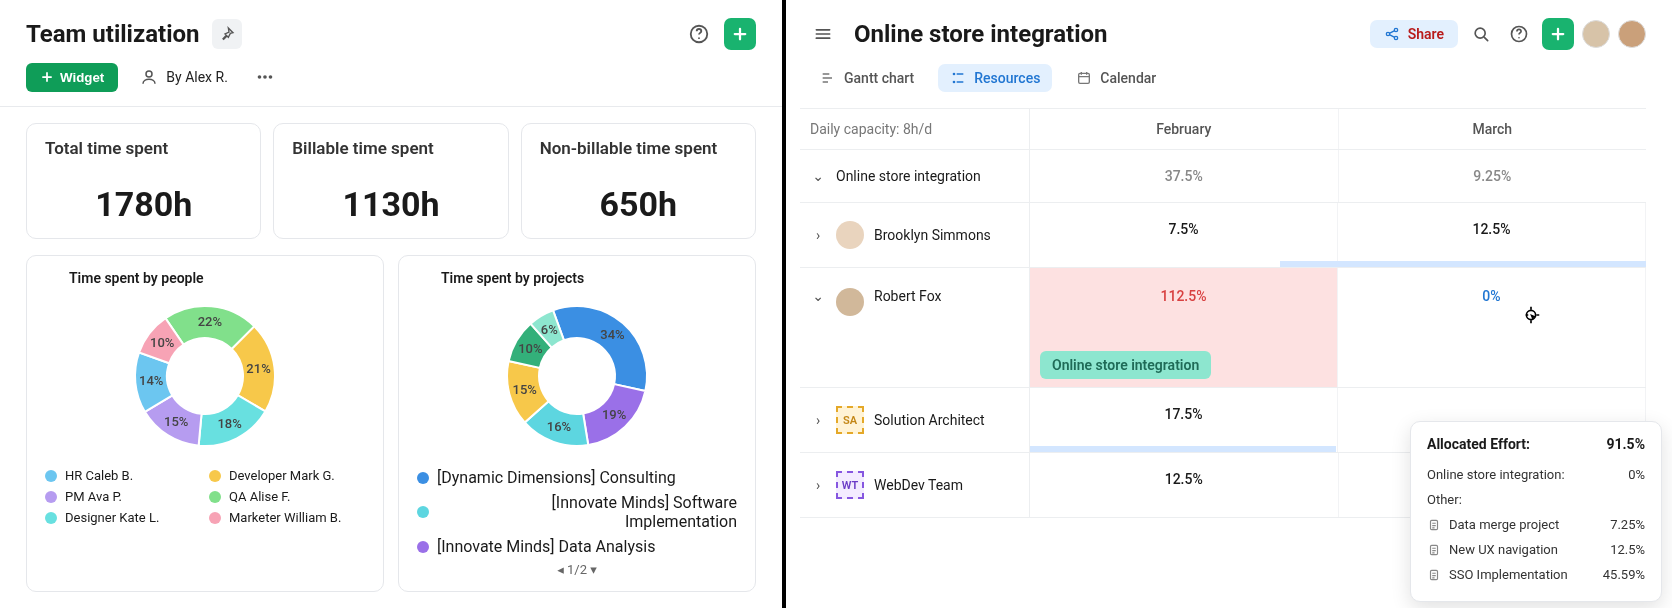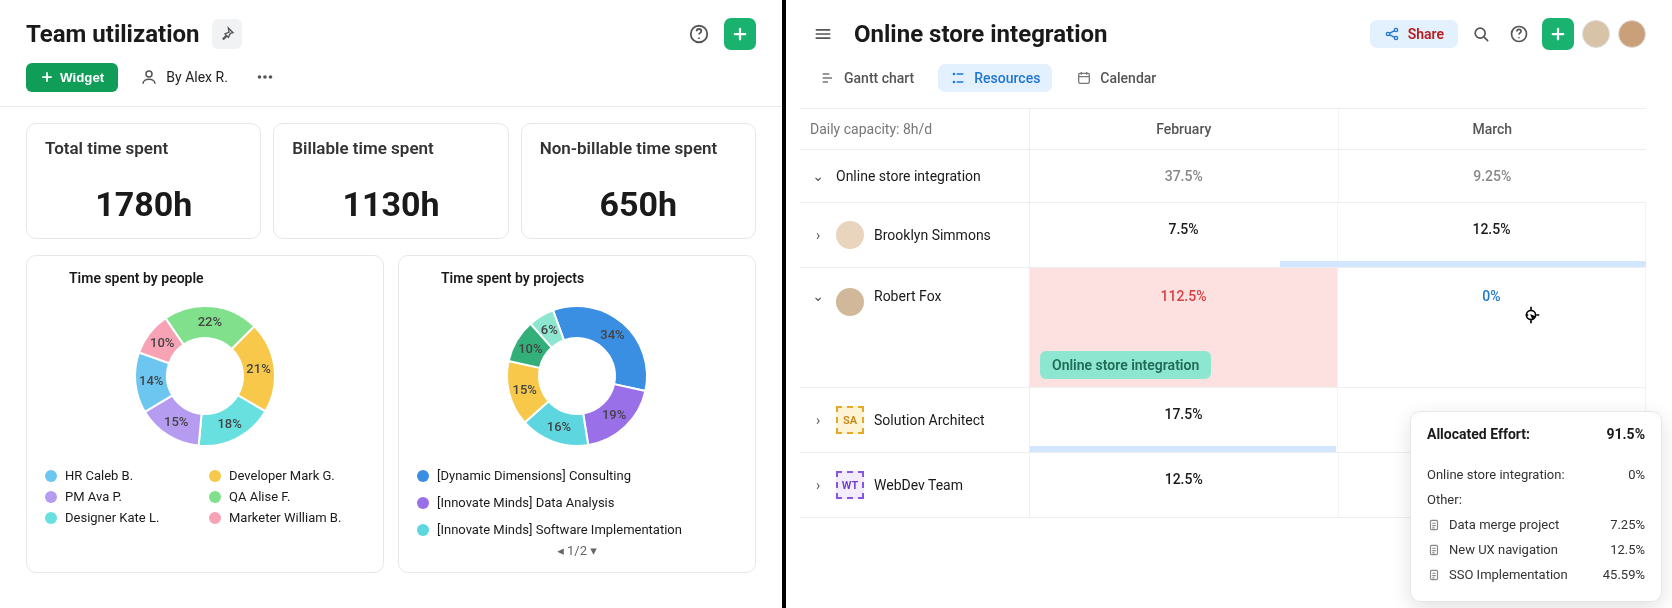--- a/index.html
+++ b/index.html
@@ -59,7 +59,7 @@
   .bar-track.b1 { left: 230px; right: 0; }
   .chip { position: absolute; left: 240px; bottom: 8px; background: #8de6cf; color: #1f6b57; padding: 6px 12px; border-radius: 6px; font-weight: 600; }
   .popup { position: absolute; right: 10px; bottom: 6px; width: 252px; background: #fff; border: 1px solid #e5e7eb; border-radius: 10px; box-shadow: 0 6px 20px rgba(0,0,0,0.12); padding: 14px 16px; }
-  .popup-head { display: flex; justify-content: space-between; font-weight: 700; margin-bottom: 20px; gap: 17px; }
+  .popup-head { display: flex; justify-content: space-between; font-weight: 700; margin-bottom: 10px; gap: 17px; }
   .popup-row { display: flex; justify-content: space-between; font-size: 13px; padding: 5px 0; color: #333; }
   .popup-row .name { display: flex; align-items: center; gap: 8px; }
   .cursor { position: absolute; right: 130px; top: 304px; font-size: 20px; }

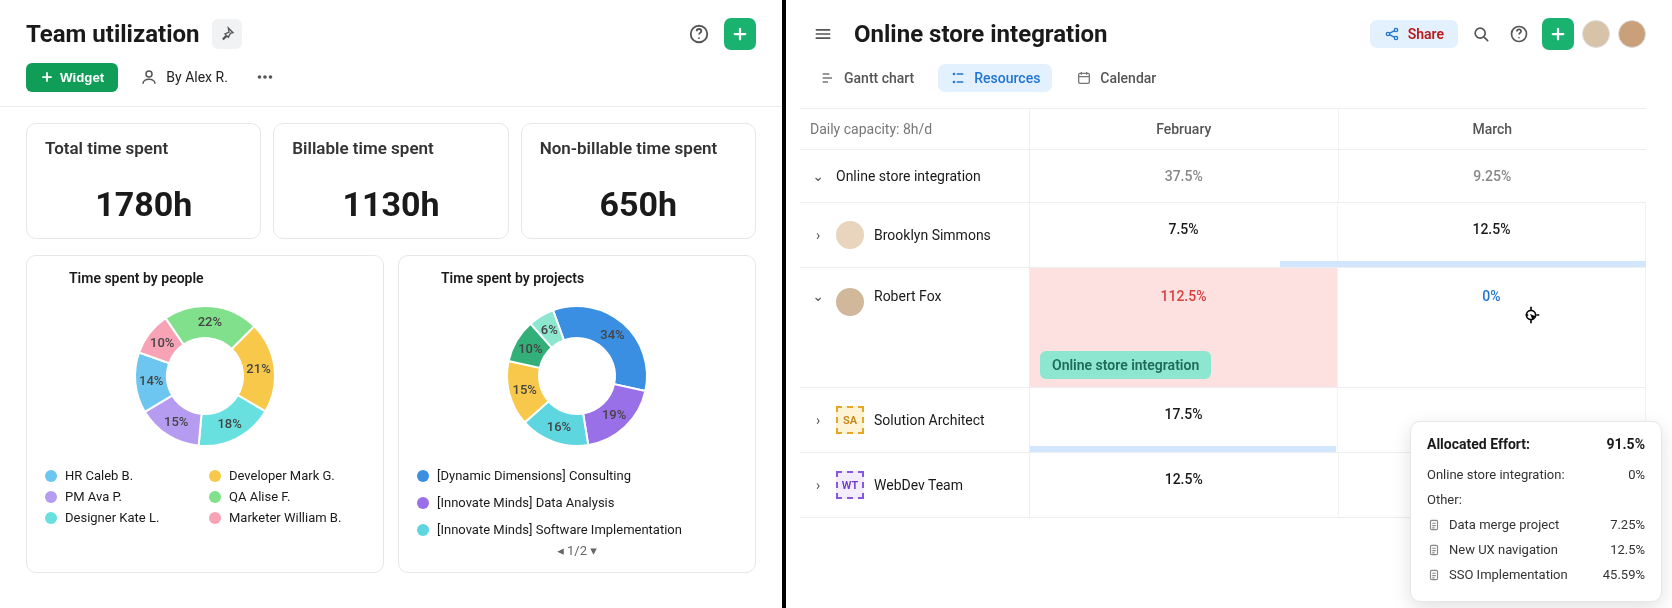--- a/index.html
+++ b/index.html
@@ -27,7 +27,7 @@
   .chart-title { font-size: 14px; font-weight: 600; margin-bottom: 10px; margin-left: 24px; }
   .donut-wrapper { display: flex; justify-content: center; margin-bottom: 12px; }
   .legend { display: grid; grid-template-columns: 1fr 1fr; gap: 6px 8px; font-size: 13px; }
-  .legend-1 { display: flex; flex-direction: column; gap: 12px; font-size: 13px; }
+  .legend-1 { display: flex; flex-direction: column; gap: 6px; font-size: 16px; }
   .legend-item { display: flex; align-items: center; gap: 8px; text-align: right; }
   .dot { width: 12px; height: 12px; border-radius: 50%; }
   .pager { text-align: center; margin-top: 6px; color: #666; font-size: 13px; }

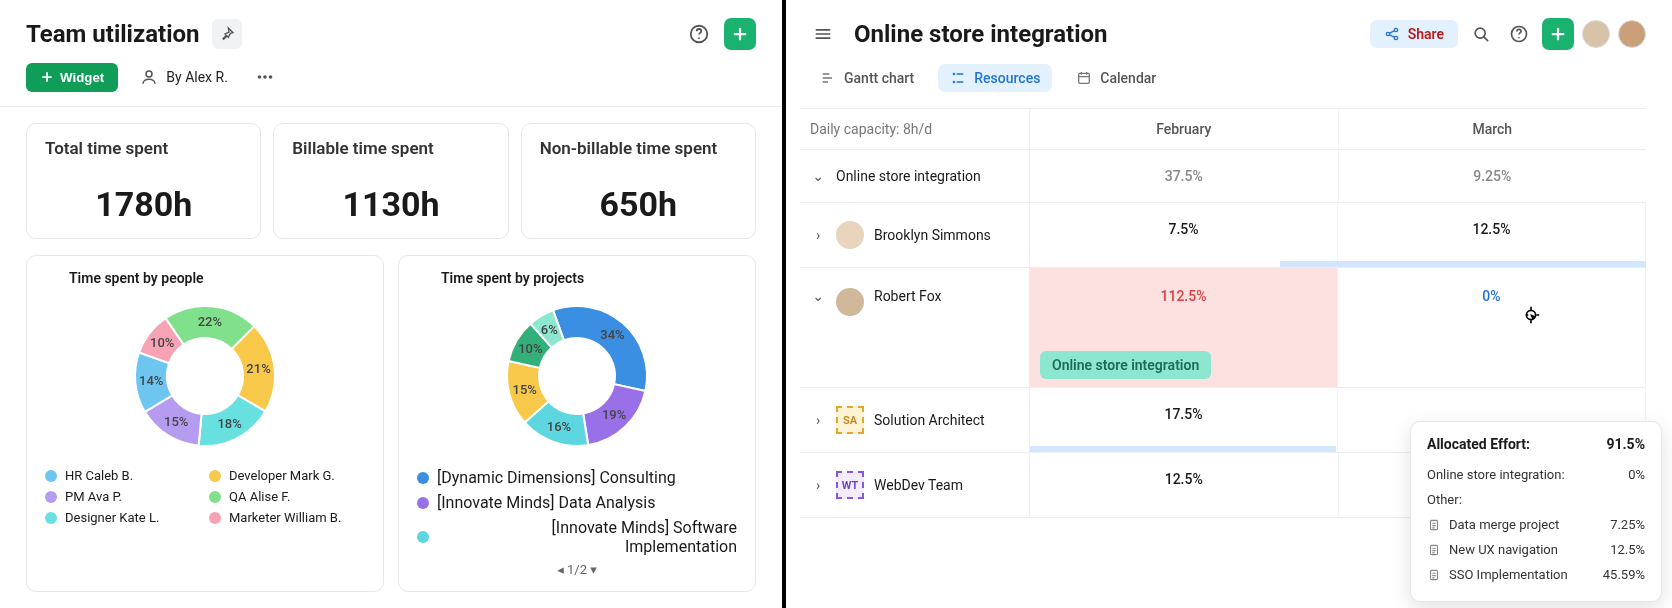--- a/index.html
+++ b/index.html
@@ -207,12 +207,12 @@
               <span>[Dynamic Dimensions] Consulting</span>
             </div>
             <div class="legend-item">
+              <span class="dot" style="background: rgb(93, 214, 224);"></span>
+              <span>[Innovate Minds] Software Implementation</span>
+            </div>
+            <div class="legend-item">
               <span class="dot" style="background: rgb(154, 112, 232);"></span>
               <span>[Innovate Minds] Data Analysis</span>
-            </div>
-            <div class="legend-item">
-              <span class="dot" style="background: rgb(93, 214, 224);"></span>
-              <span>[Innovate Minds] Software Implementation</span>
             </div>
           </div>
         <div class="pager">

